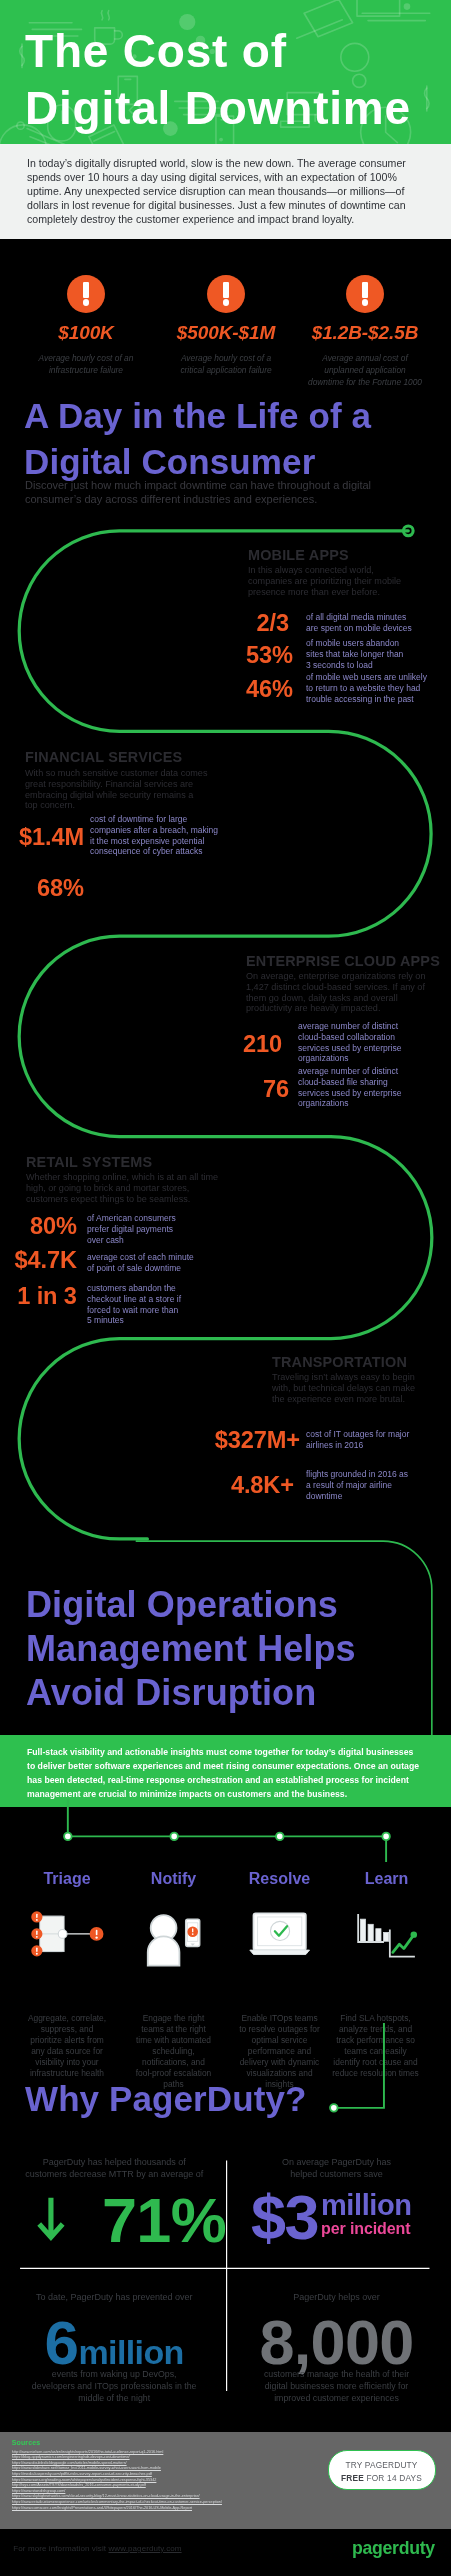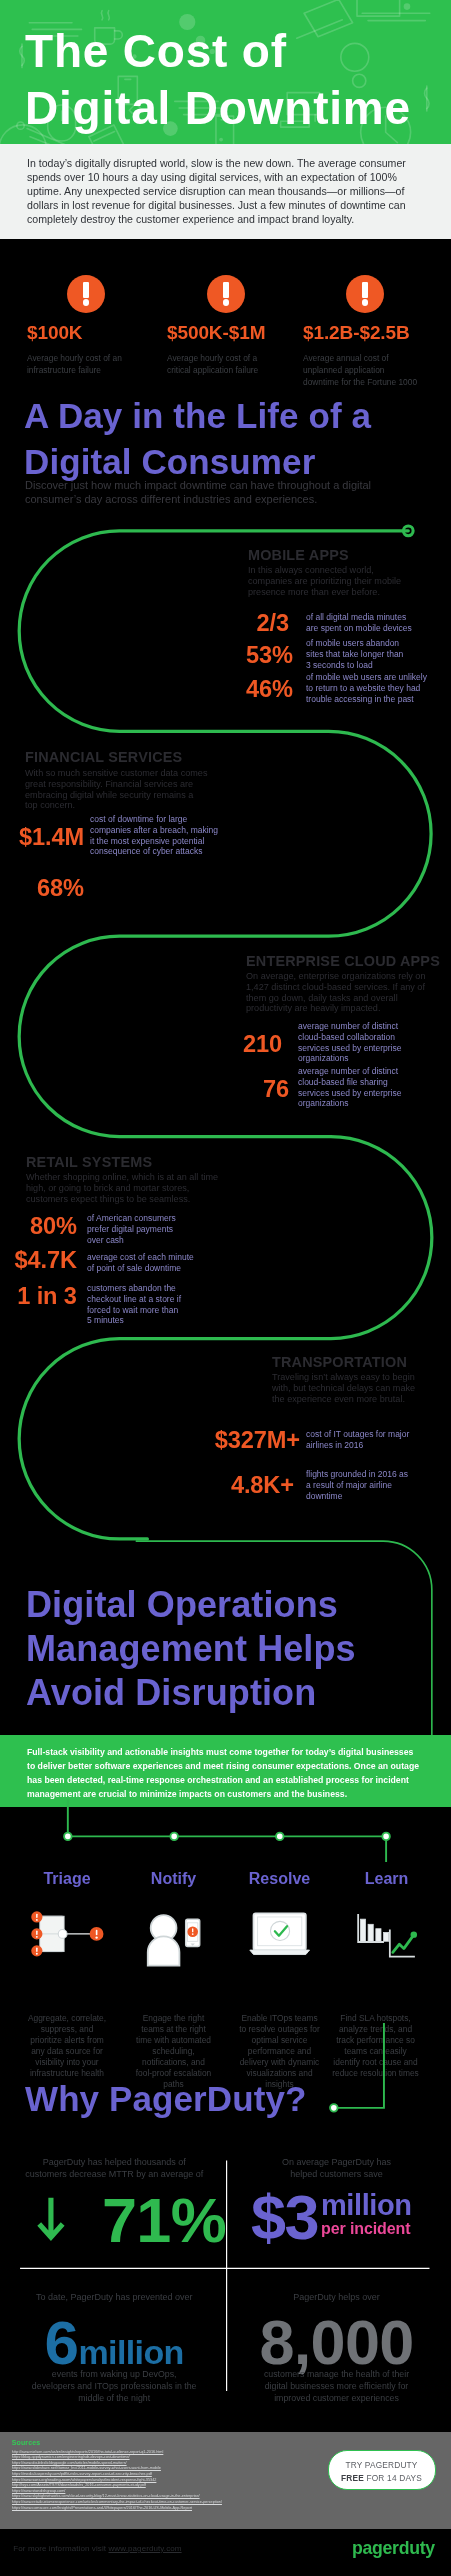--- a/index.html
+++ b/index.html
@@ -16,7 +16,7 @@
   #intro p{position:absolute;left:27px;top:11.8px;width:413px;margin:0;font-size:10.6px;line-height:14px;color:#2f3237;letter-spacing:0px;white-space:pre-line;}
 
   
-  .cost-col{position:absolute;text-align:left;}
+  .cost-col{position:absolute;text-align:center;font-style:italic;}
   .cost-ico{width:38px;height:38px;border-radius:50%;background:#ef5824;margin:0 auto;position:relative;}
   .cost-ico i{position:absolute;left:50%;margin-left:-2.6px;top:7.4px;width:5.2px;height:15.5px;background:#fff;border-radius:1.1px;}
   .cost-ico b{position:absolute;left:50%;margin-left:-3.3px;top:24px;width:6.6px;height:6.6px;background:#fff;border-radius:50%;}

